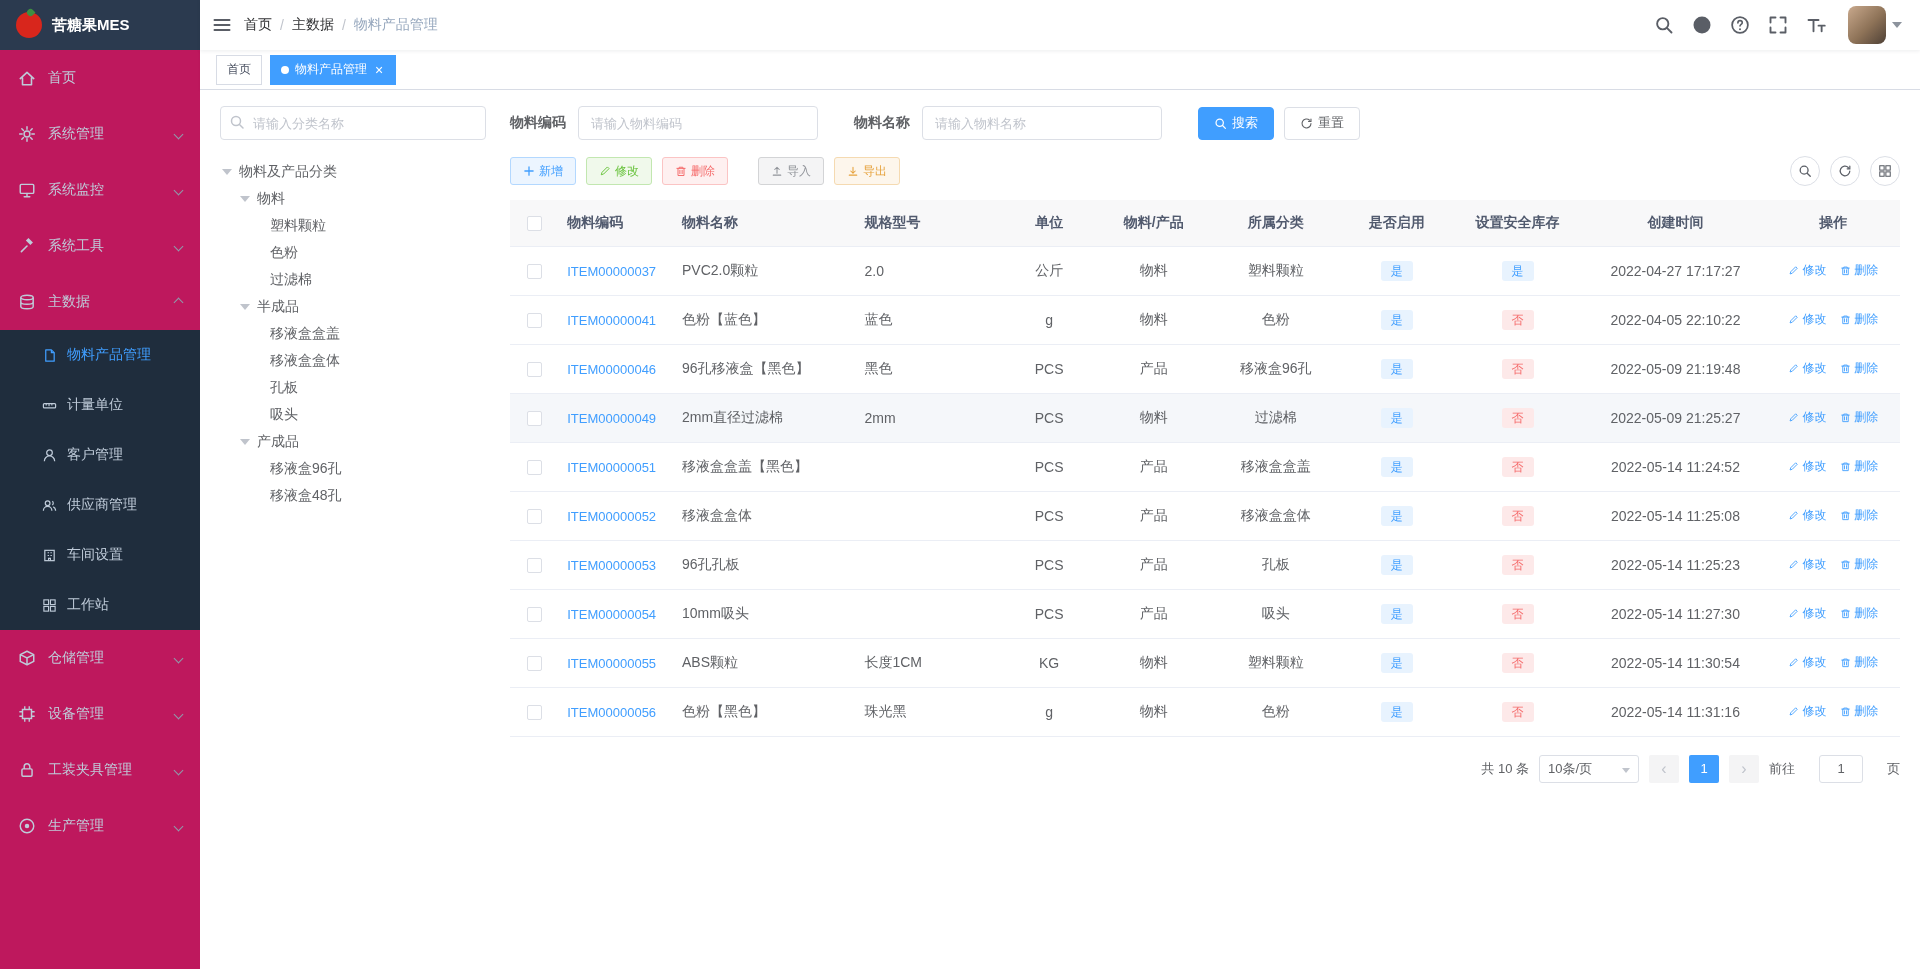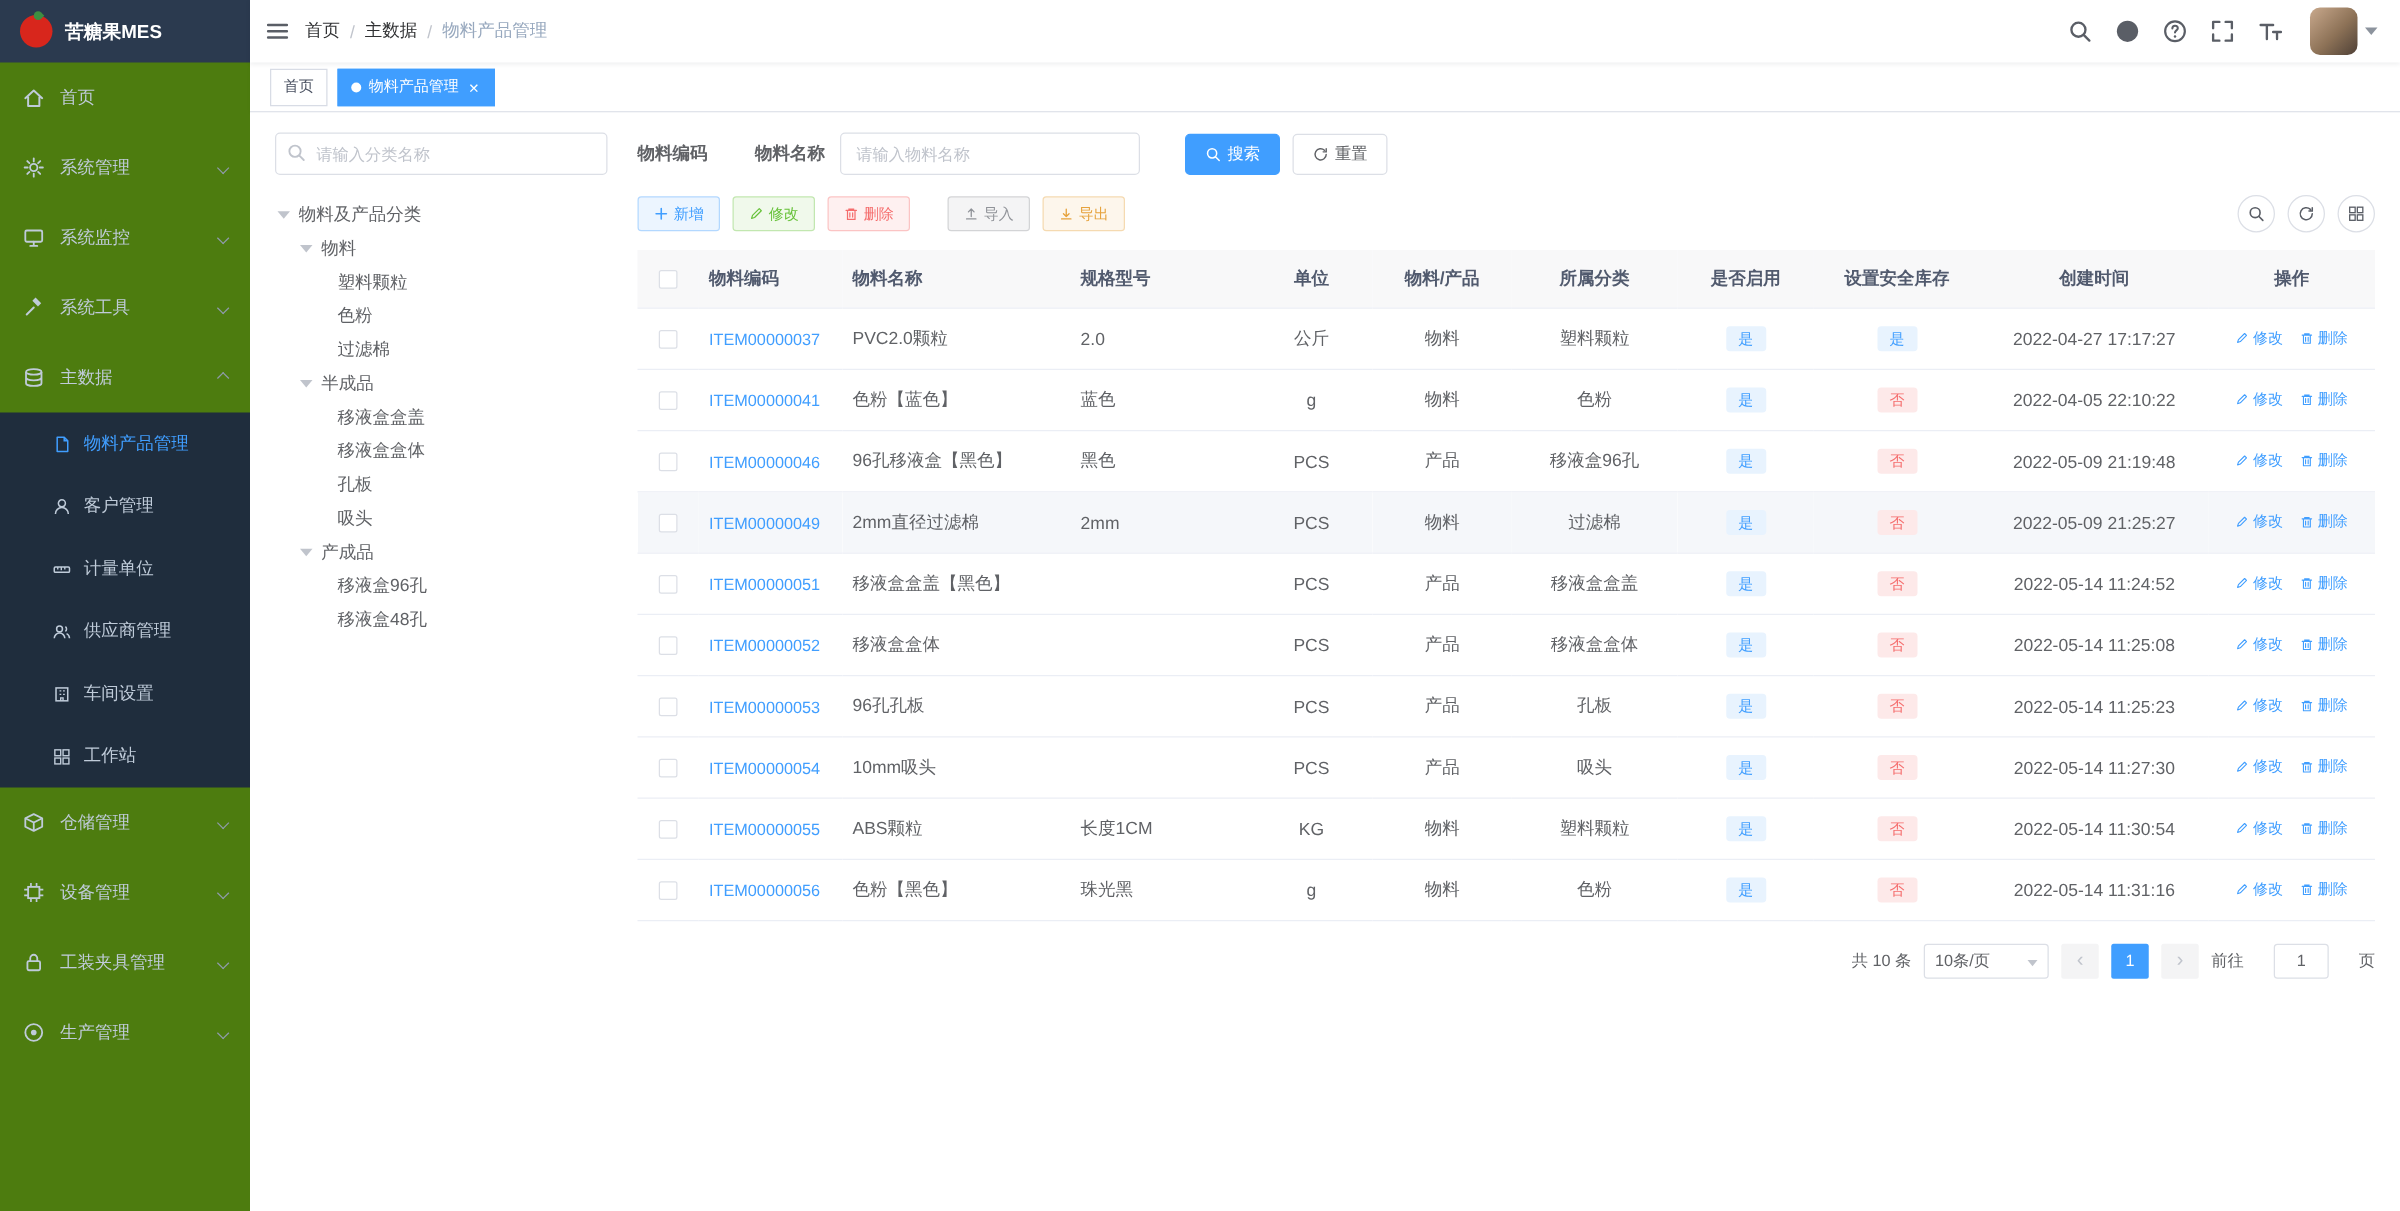--- a/index.html
+++ b/index.html
@@ -11,7 +11,7 @@
   .layout { display:flex; height:100%; }
 
   
-  .sidebar { width:200px; background:#4d7c0f; flex-shrink:0; color:#bfcbd9; display:flex; flex-direction:column; overflow:hidden; }
+  .sidebar { width:200px; background:#be185d; flex-shrink:0; color:#bfcbd9; display:flex; flex-direction:column; overflow:hidden; }
   .logo { height:50px; display:flex; align-items:center; gap:10px; padding:0 16px; background:#2b3a4f; flex-shrink:0; }
   .logo-badge { width:26px; height:26px; border-radius:50%; background:#d8261c; position:relative; flex-shrink:0; }
   .logo-badge::after { content:""; position:absolute; top:-3px; left:11px; width:7px; height:7px; background:#3e8e41; border-radius:50% 0 50% 50%; transform:rotate(45deg); }

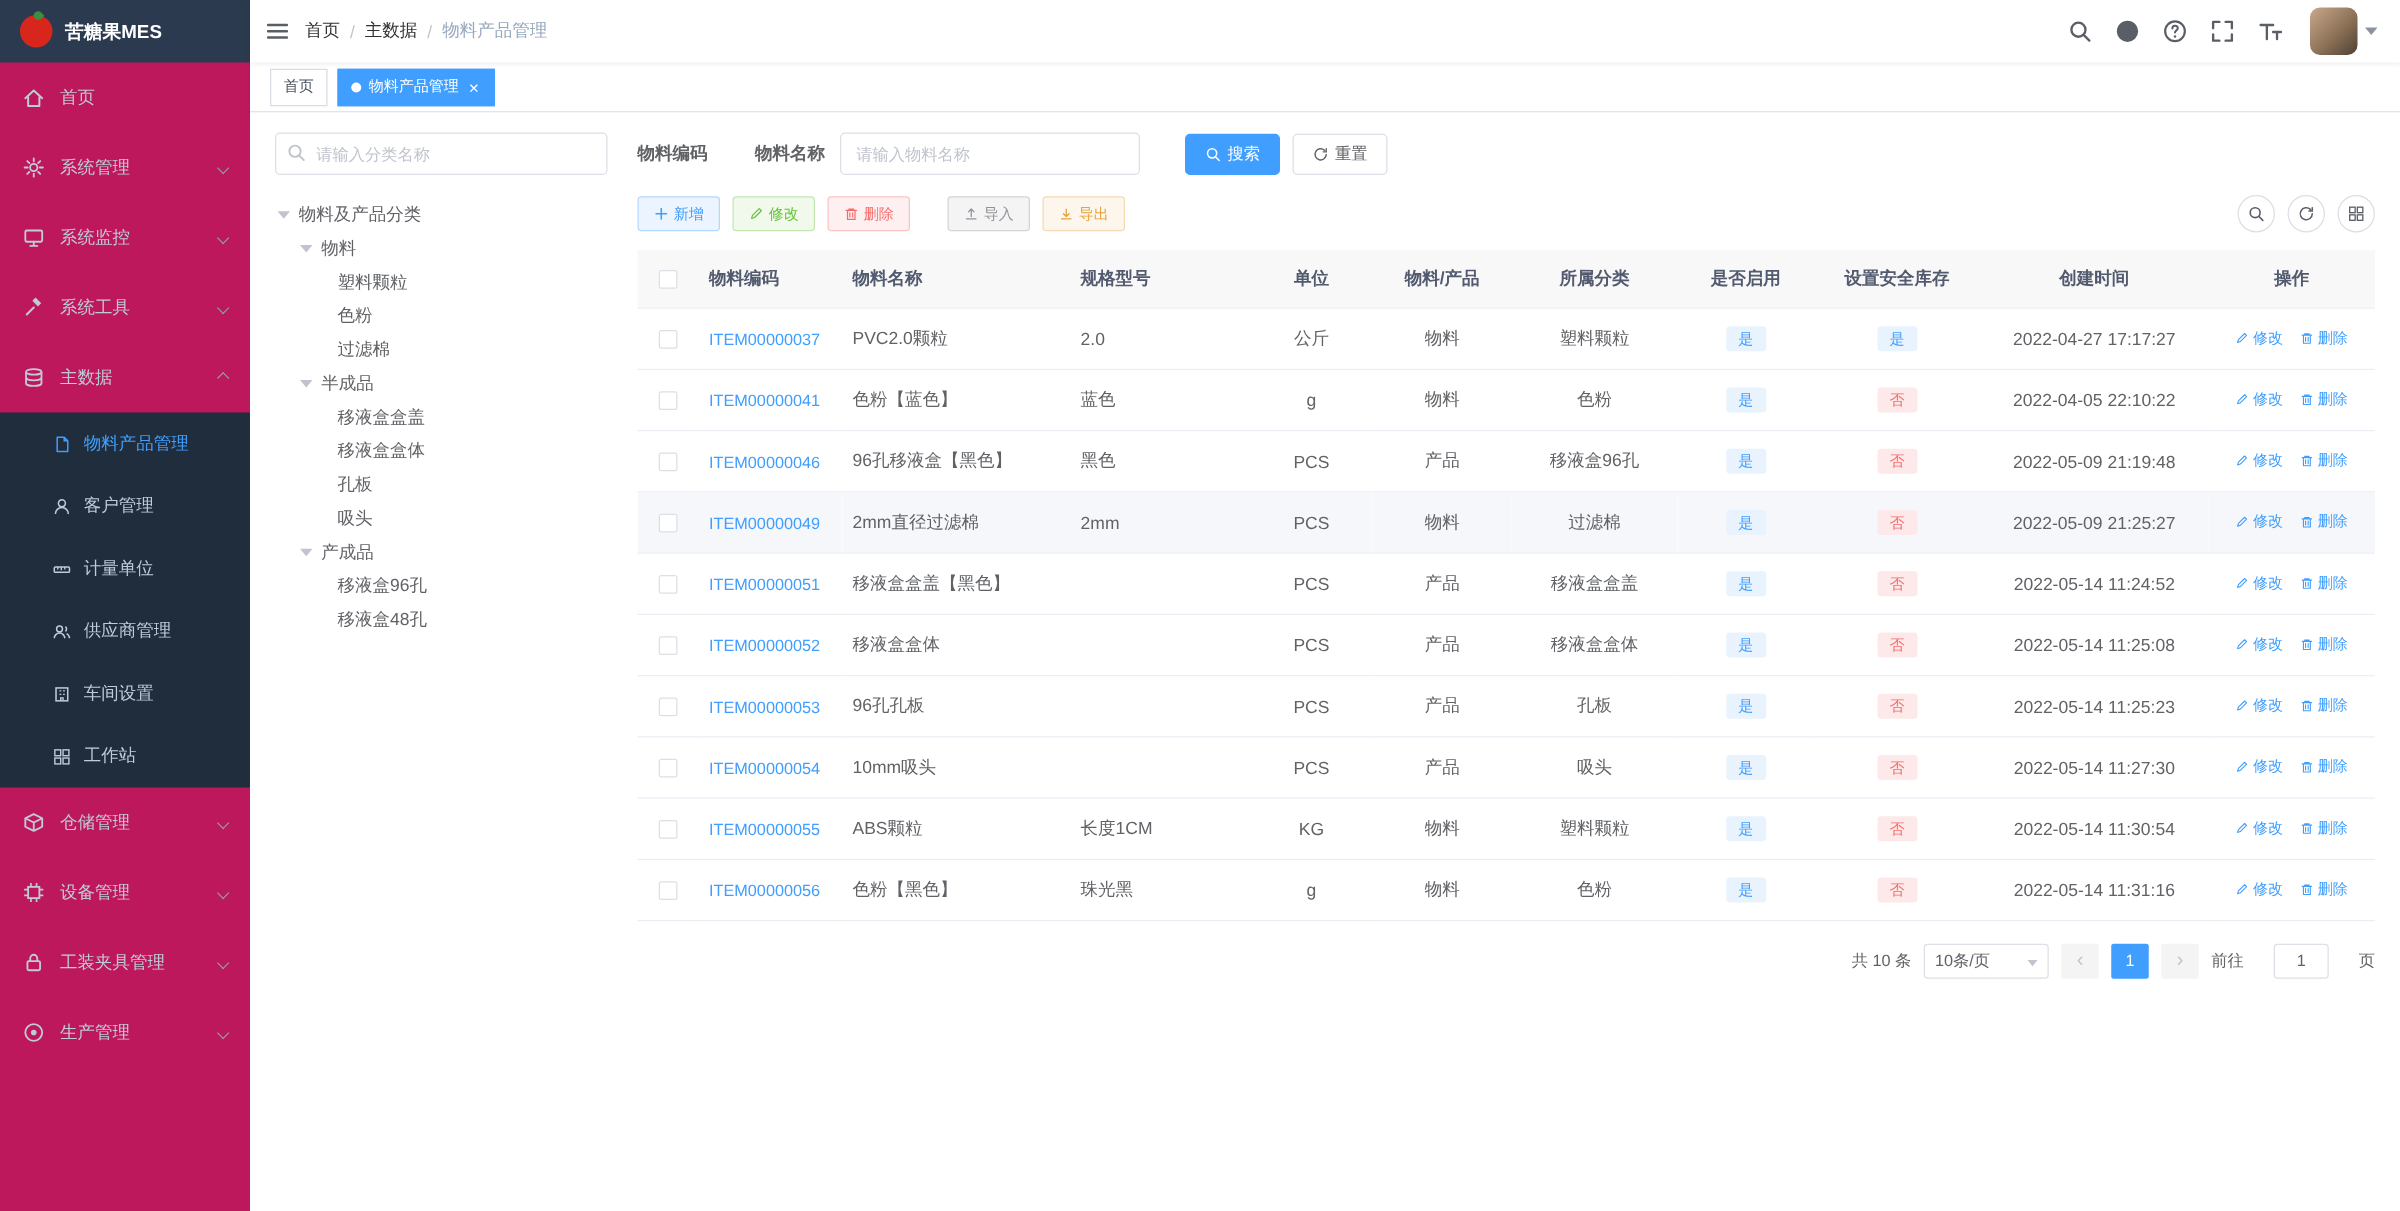--- a/index.html
+++ b/index.html
@@ -502,6 +502,7 @@
 
         <div class="query-row">
           <span class="q-label">物料编码</span>
+          <input class="q-input" placeholder="请输入物料编码" style="">
           <span class="q-gap"></span>
           <span class="q-label">物料名称</span>
           <input class="q-input" placeholder="请输入物料名称" style="">

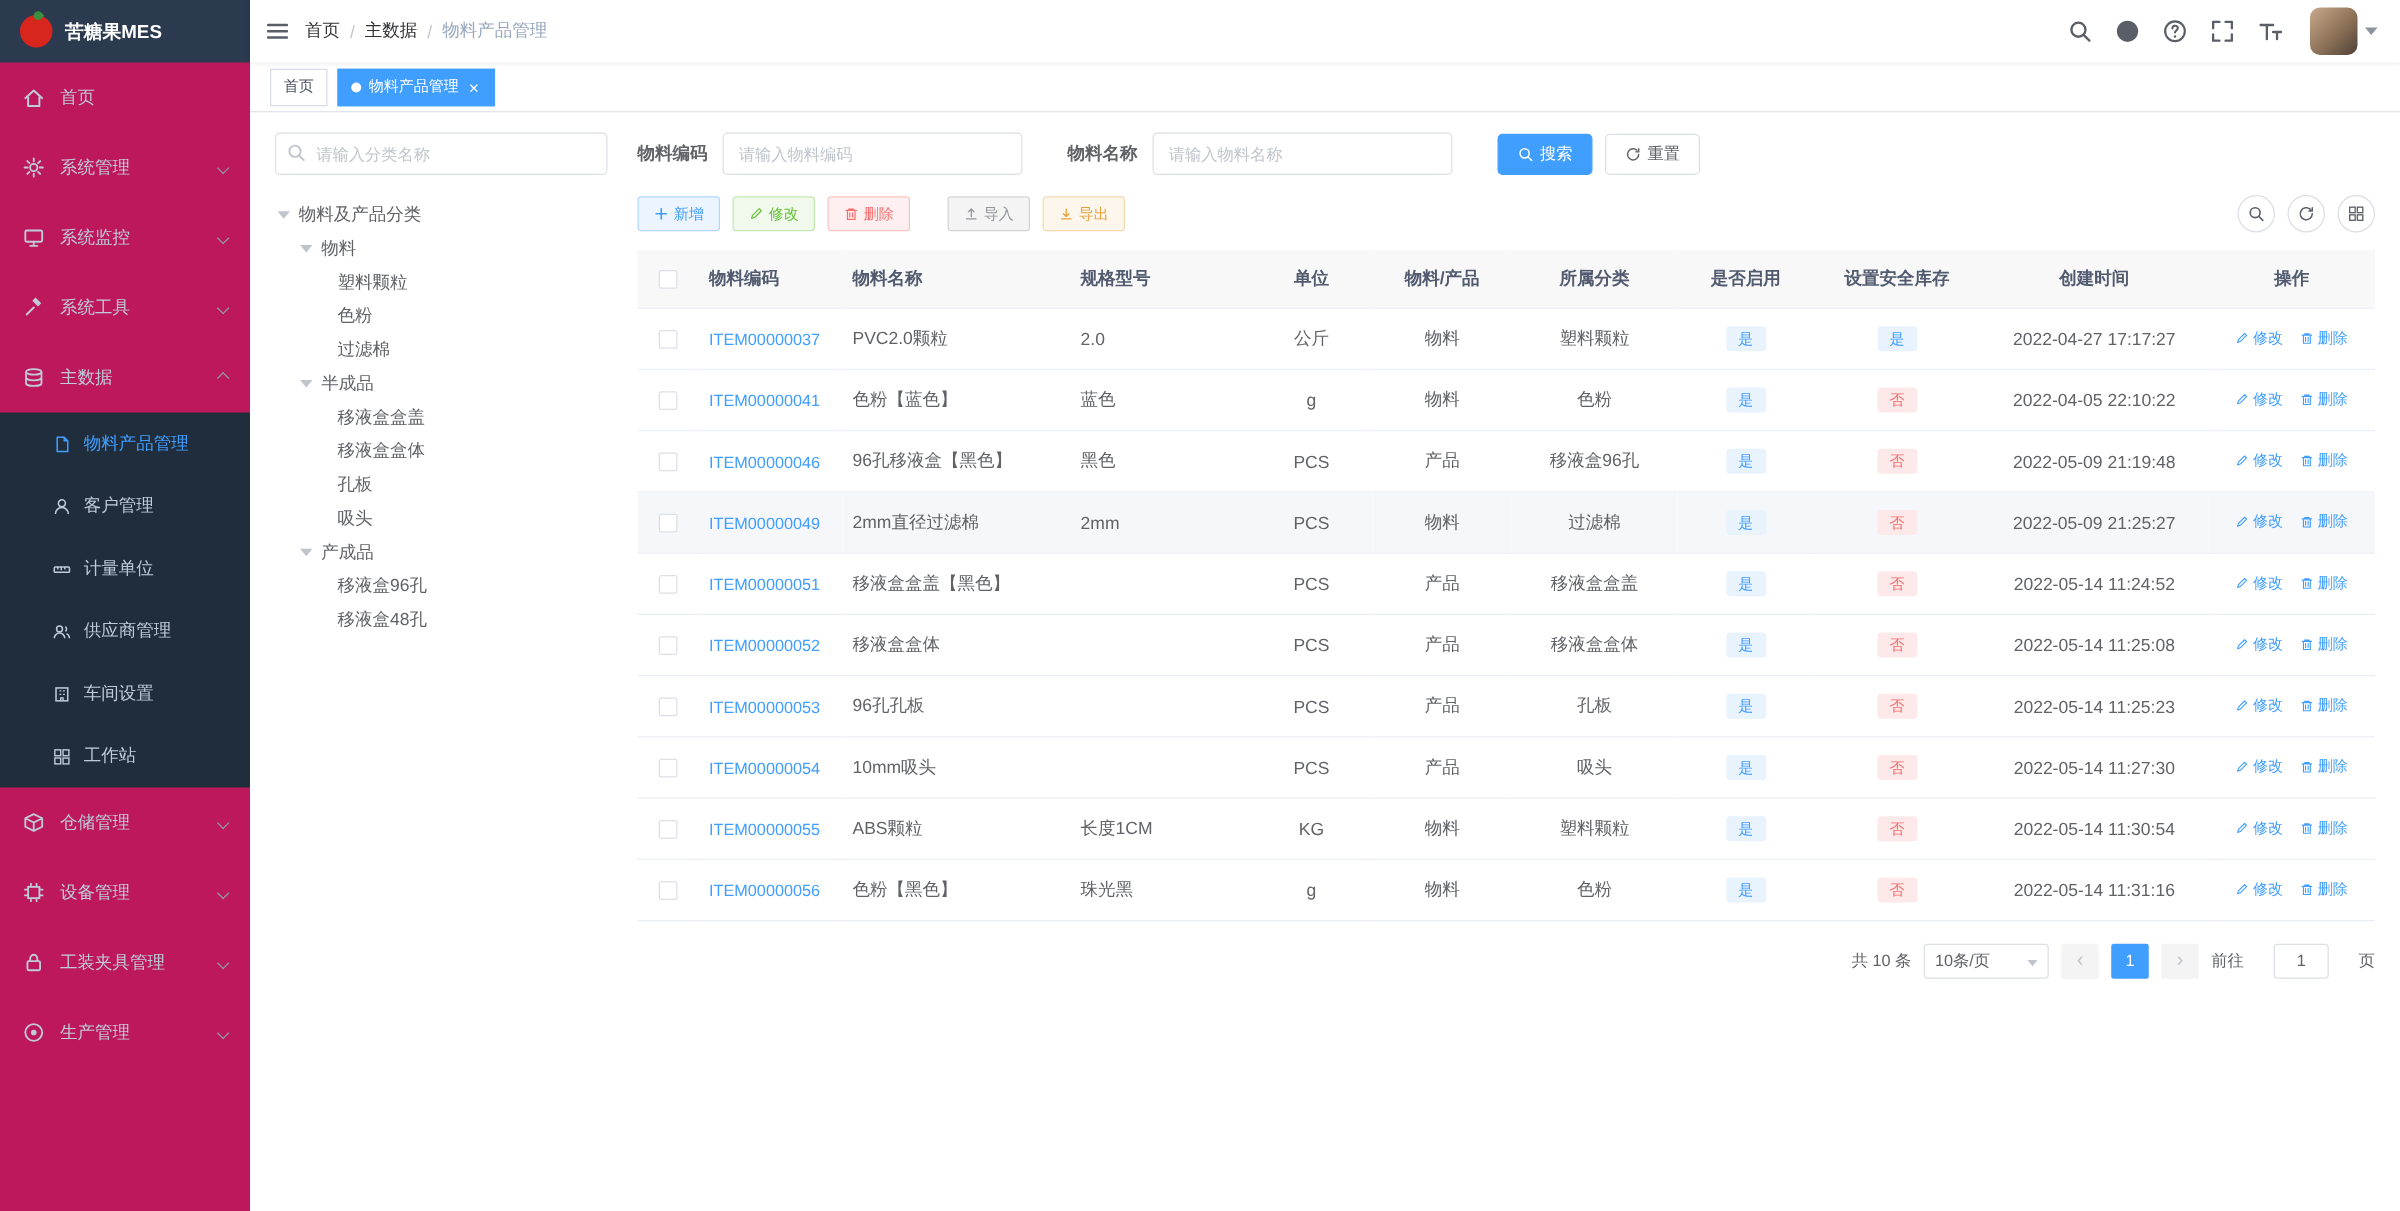--- a/index.html
+++ b/index.html
@@ -298,18 +298,18 @@
         <div class="submenu-item">
           <span class="mi">
               <svg class="i" viewBox="0 0 16 16">
-                <use href="#i-user"></use>
+                <use href="#i-ruler"></use>
               </svg>
             </span>
-          <span class="ml">客户管理</span>
+          <span class="ml">计量单位</span>
         </div>
         <div class="submenu-item">
           <span class="mi">
               <svg class="i" viewBox="0 0 16 16">
-                <use href="#i-ruler"></use>
+                <use href="#i-user"></use>
               </svg>
             </span>
-          <span class="ml">计量单位</span>
+          <span class="ml">客户管理</span>
         </div>
         <div class="submenu-item">
           <span class="mi">

